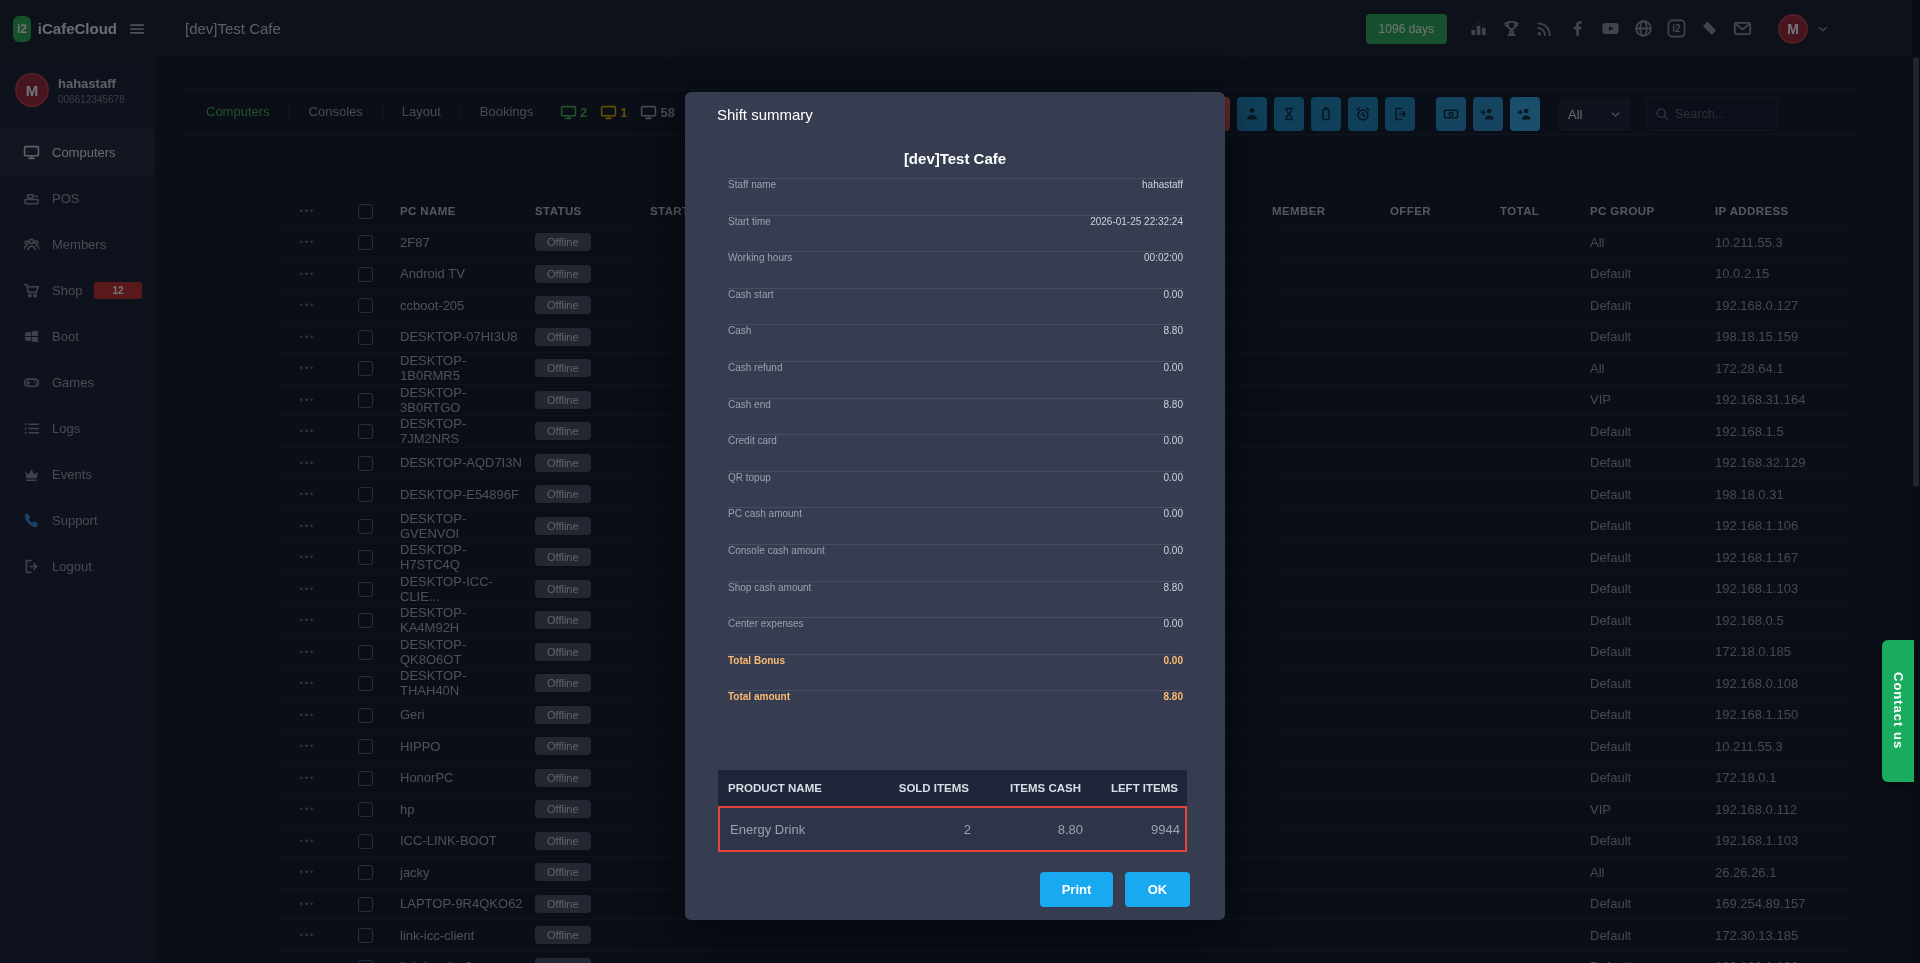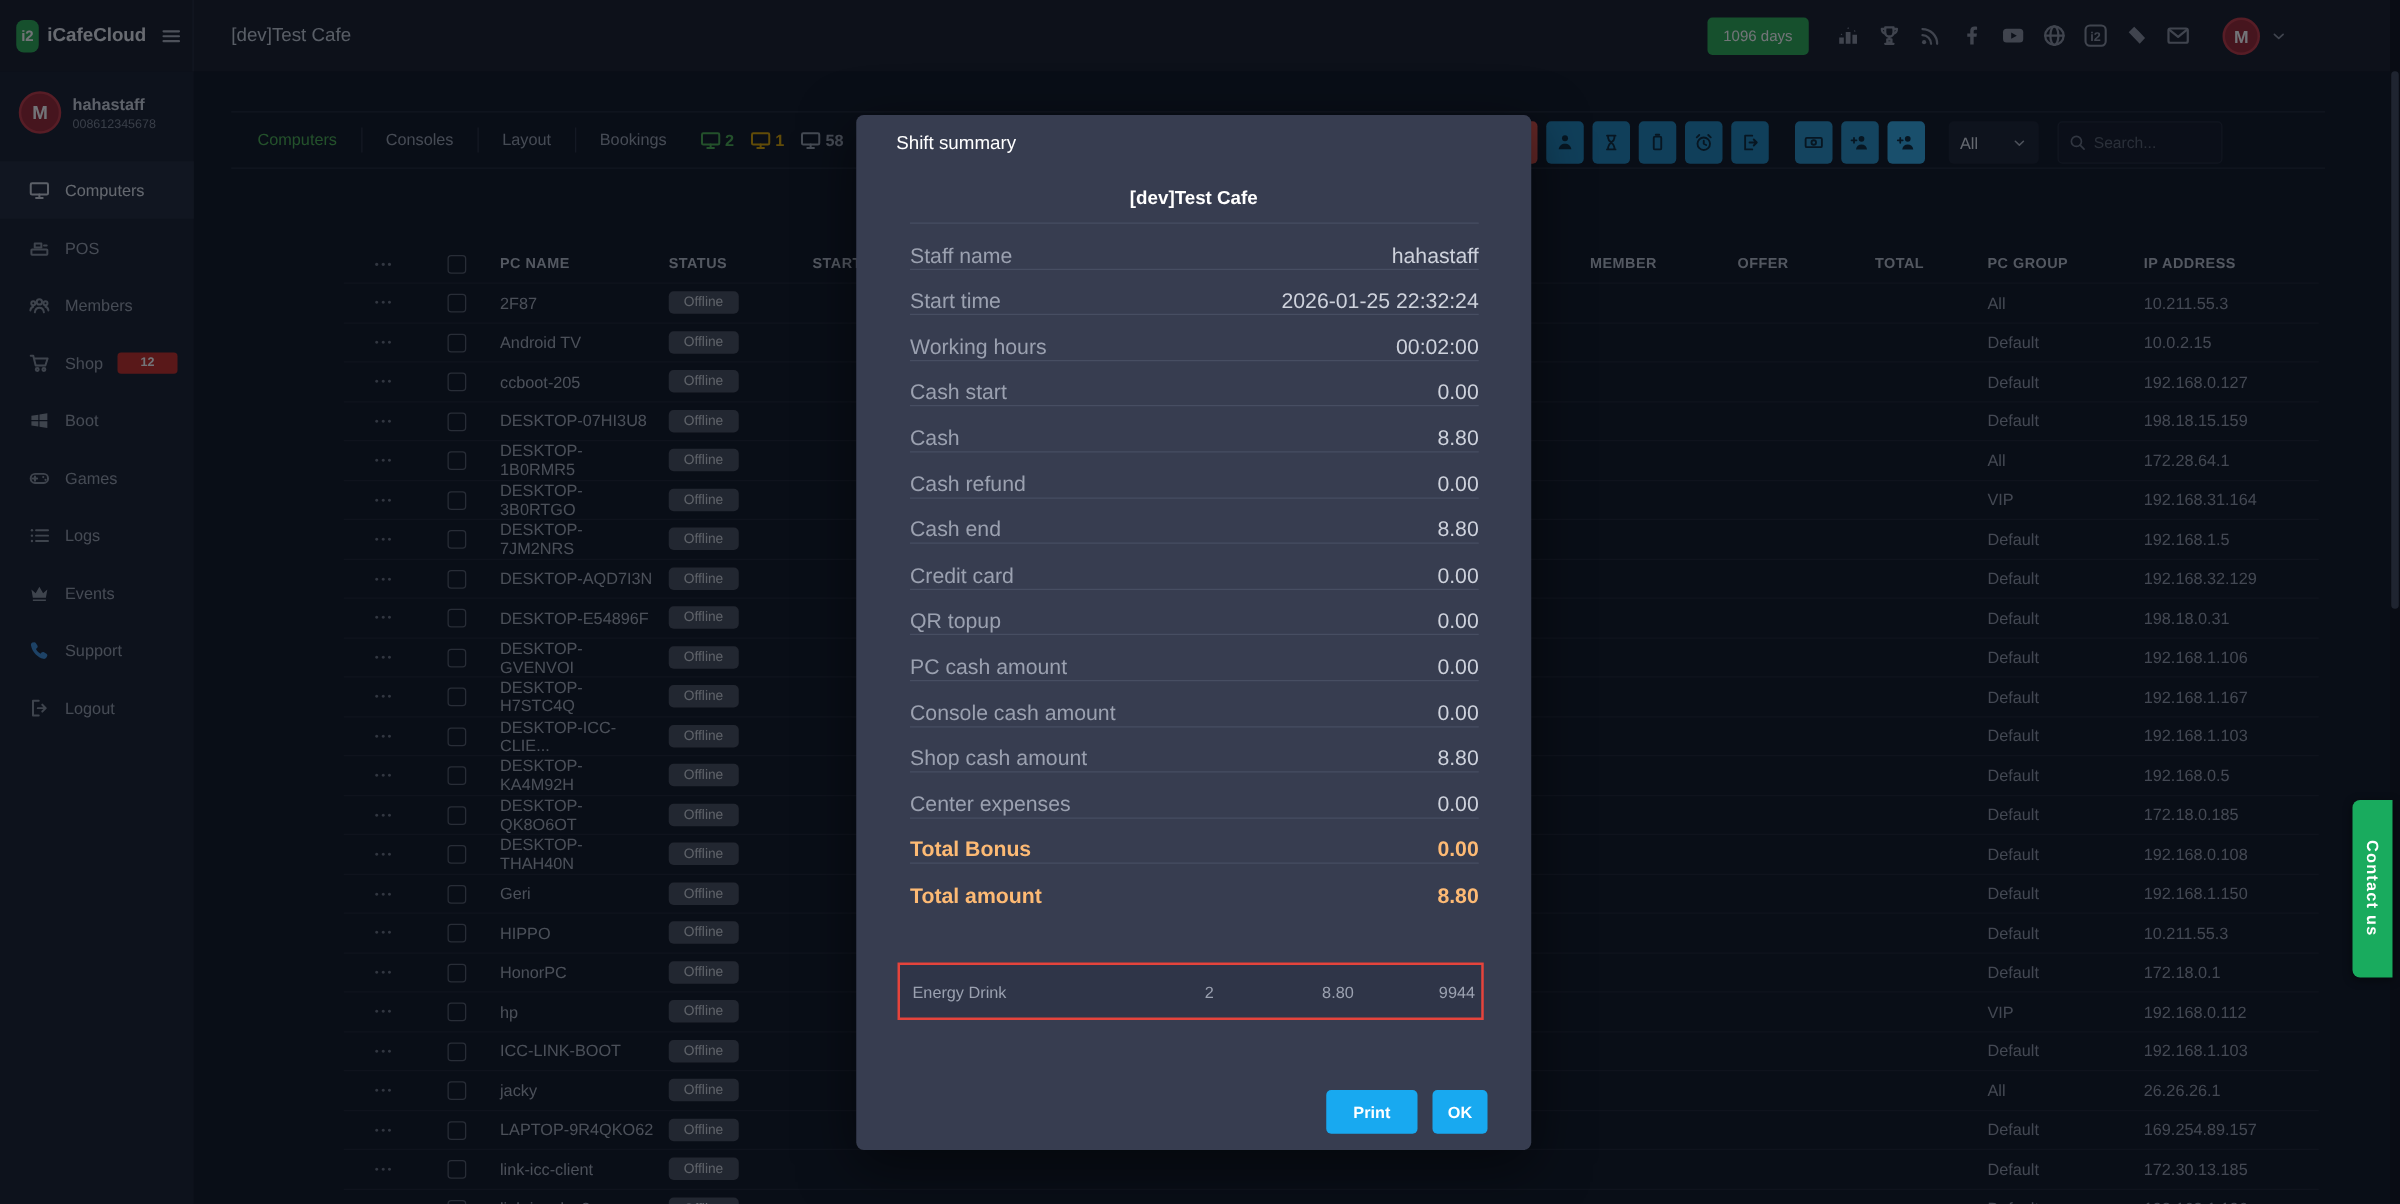--- a/index.html
+++ b/index.html
@@ -106,8 +106,8 @@
   .m-cafe { position:absolute; left:0; right:0; top:58px; text-align:center; font-size:15px;
             font-weight:bold; color:#fff; }
   .m-rows { position:absolute; left:43px; right:42px; top:86px; }
-  .m-row { height:36.6px; display:flex; justify-content:space-between; align-items:flex-end;
-           border-top:1px solid rgba(130,140,165,.22); font-size:17px; }
+  .m-row { height:36.6px; display:flex; justify-content:space-between; align-items:flex-start;
+           border-top:1px solid rgba(130,140,165,.22); font-size:10px; }
   .m-row .lbl { color:#9ba1b0; }
   .m-row .val { color:#ced2dc; }
   .m-row.bold .lbl, .m-row.bold .val { font-weight:bold; color:#fdba74; }

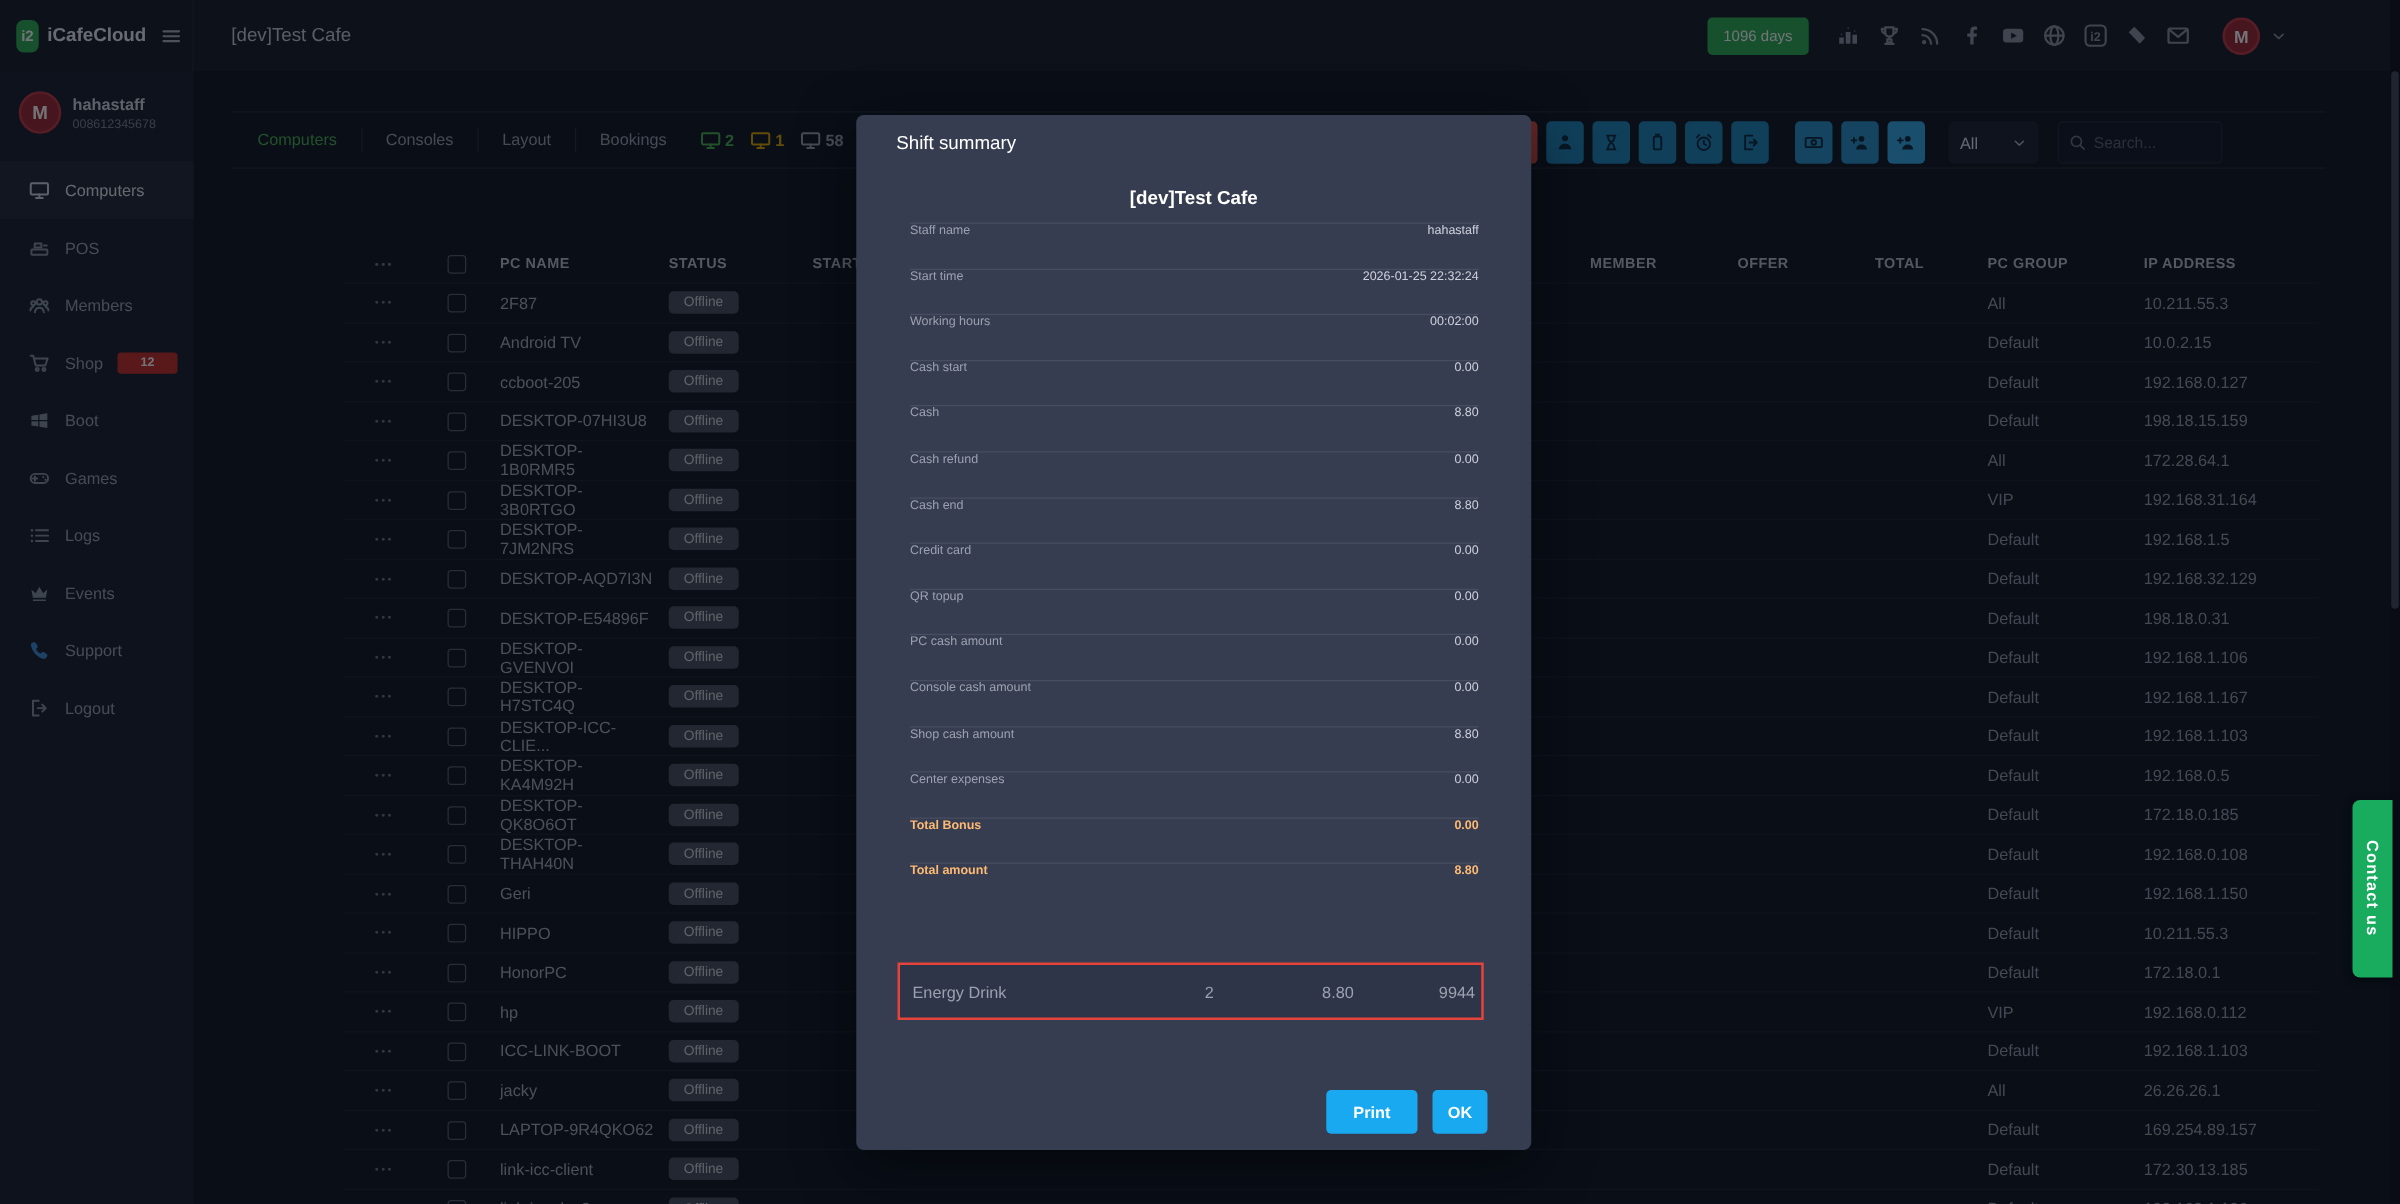--- a/index.html
+++ b/index.html
@@ -845,6 +845,12 @@
         </div>
       </div>
     <div class="m-table">
+      <div class="m-thead">
+        <span class="mc1">PRODUCT NAME</span>
+        <span class="mcr">SOLD ITEMS</span>
+        <span class="mcr">ITEMS CASH</span>
+        <span class="mcr">LEFT ITEMS</span>
+      </div>
       <div>
 
           <div class="m-trow">

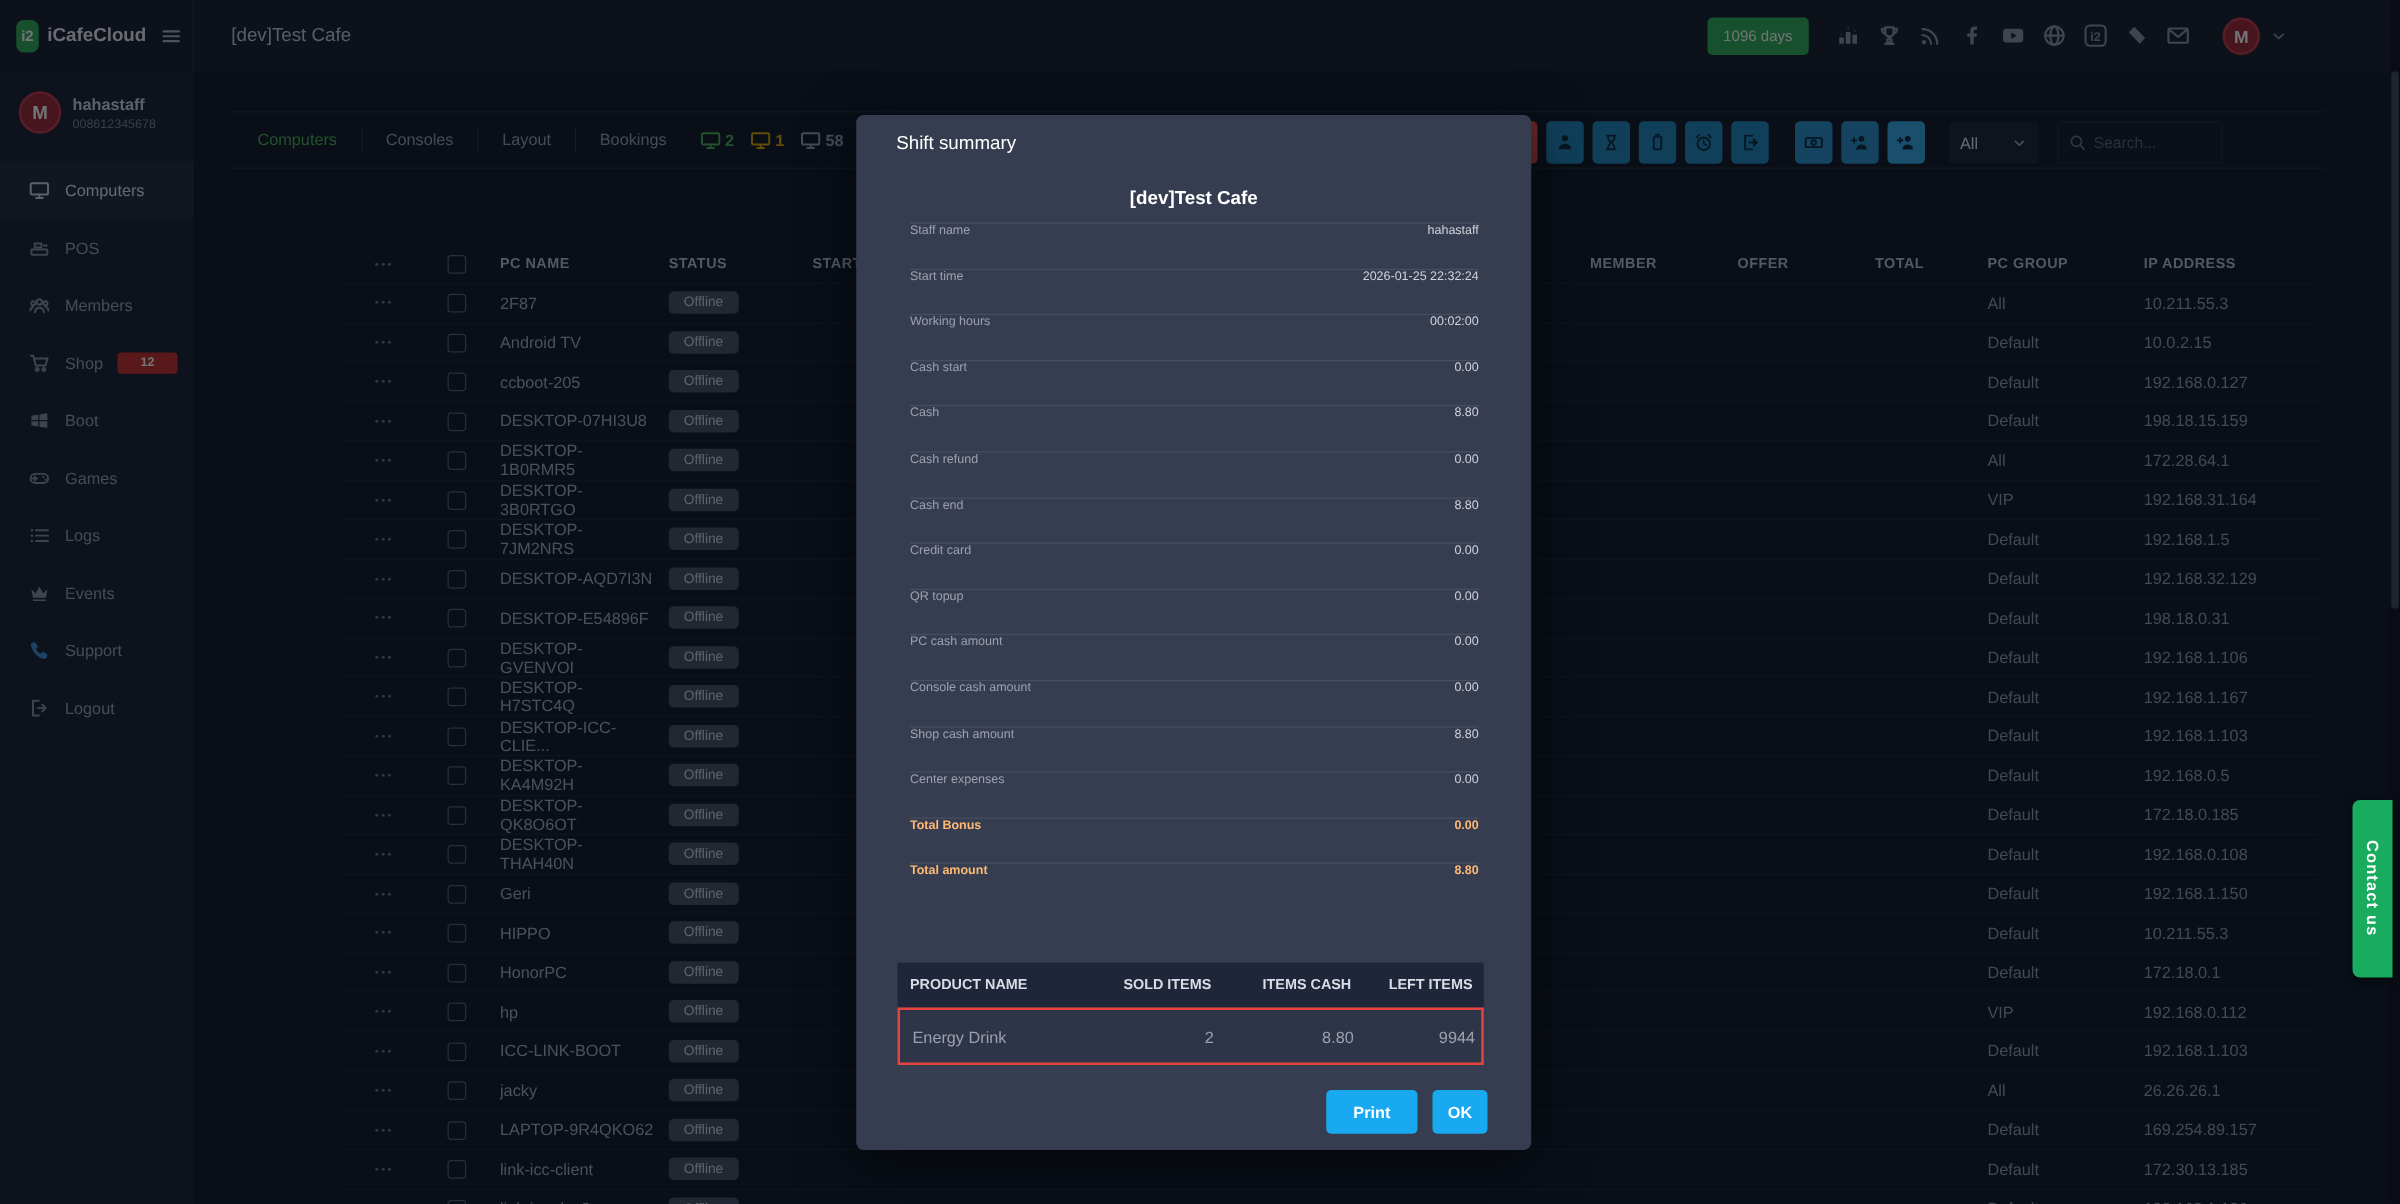--- a/index.html
+++ b/index.html
@@ -120,7 +120,7 @@
   .m-buttons { position:absolute; right:35px; top:780px; display:flex; gap:12px; }
   .m-btn { height:35px; border-radius:4px; background:#18a9f0; color:#fff; font-weight:bold;
            font-size:13px; border:none; cursor:pointer; font-family:"Liberation Sans",sans-serif; }
-  .m-btn.print { width:73px; } .m-btn.ok { width:44px;text-align:center; }
+  .m-btn.print { width:73px; } .m-btn.ok { width:65px;text-align:center; }
 </style>
 </head>
 <body>

